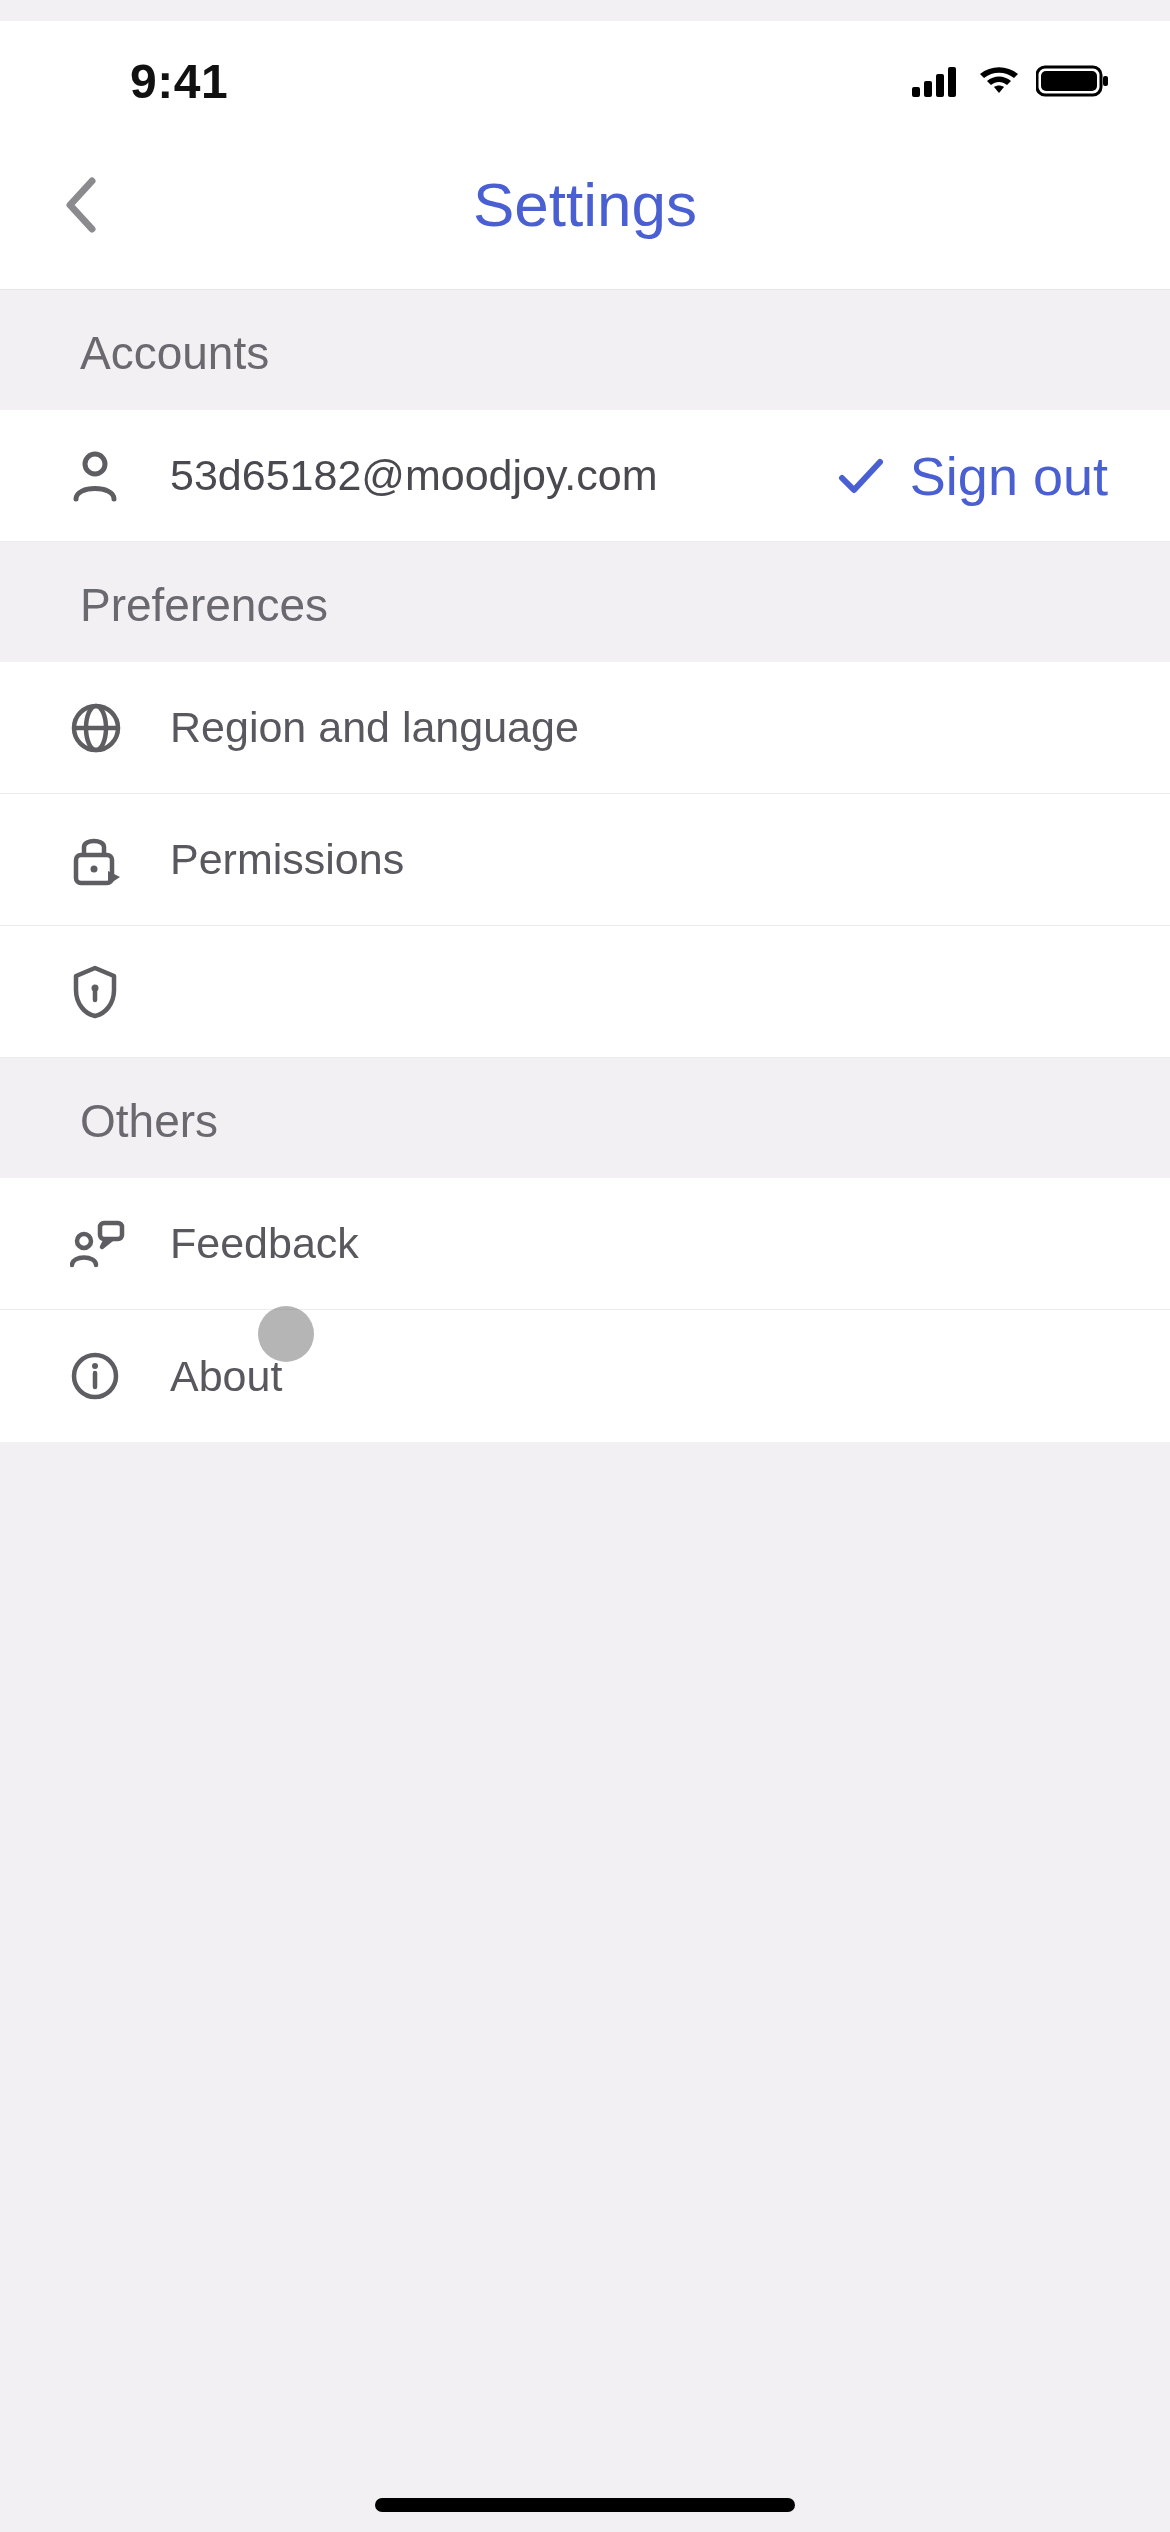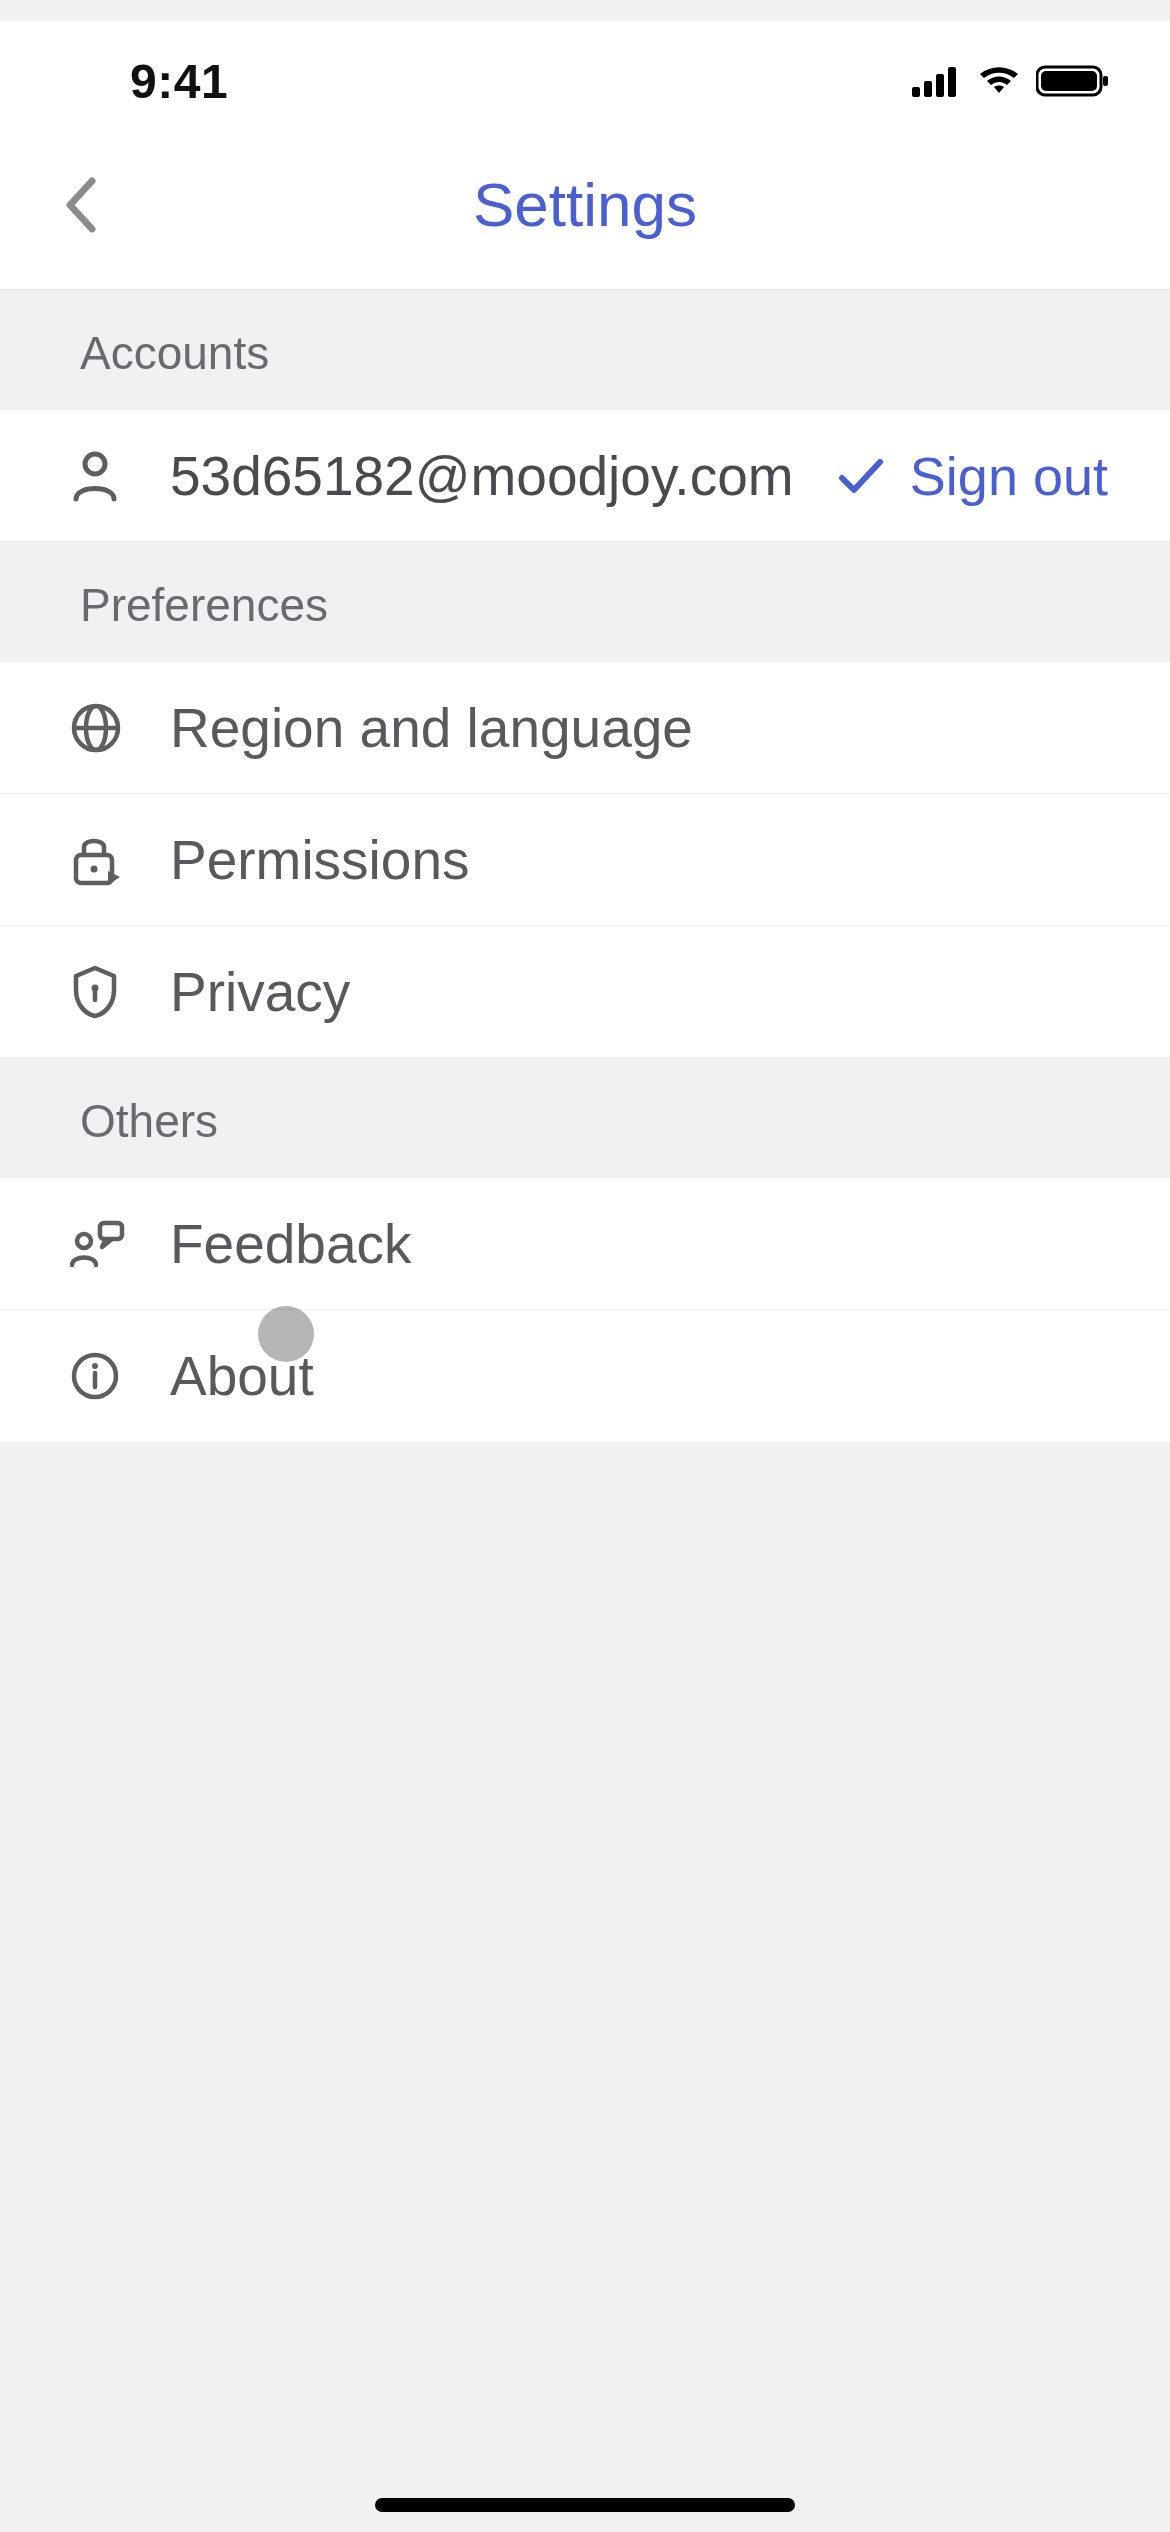--- a/index.html
+++ b/index.html
@@ -95,7 +95,7 @@
   }
   .row .label {
     flex: 1;
-    font-size: 55px;
+    font-size: 43px;
     color: #59585e;
   }
   .row .label.email {

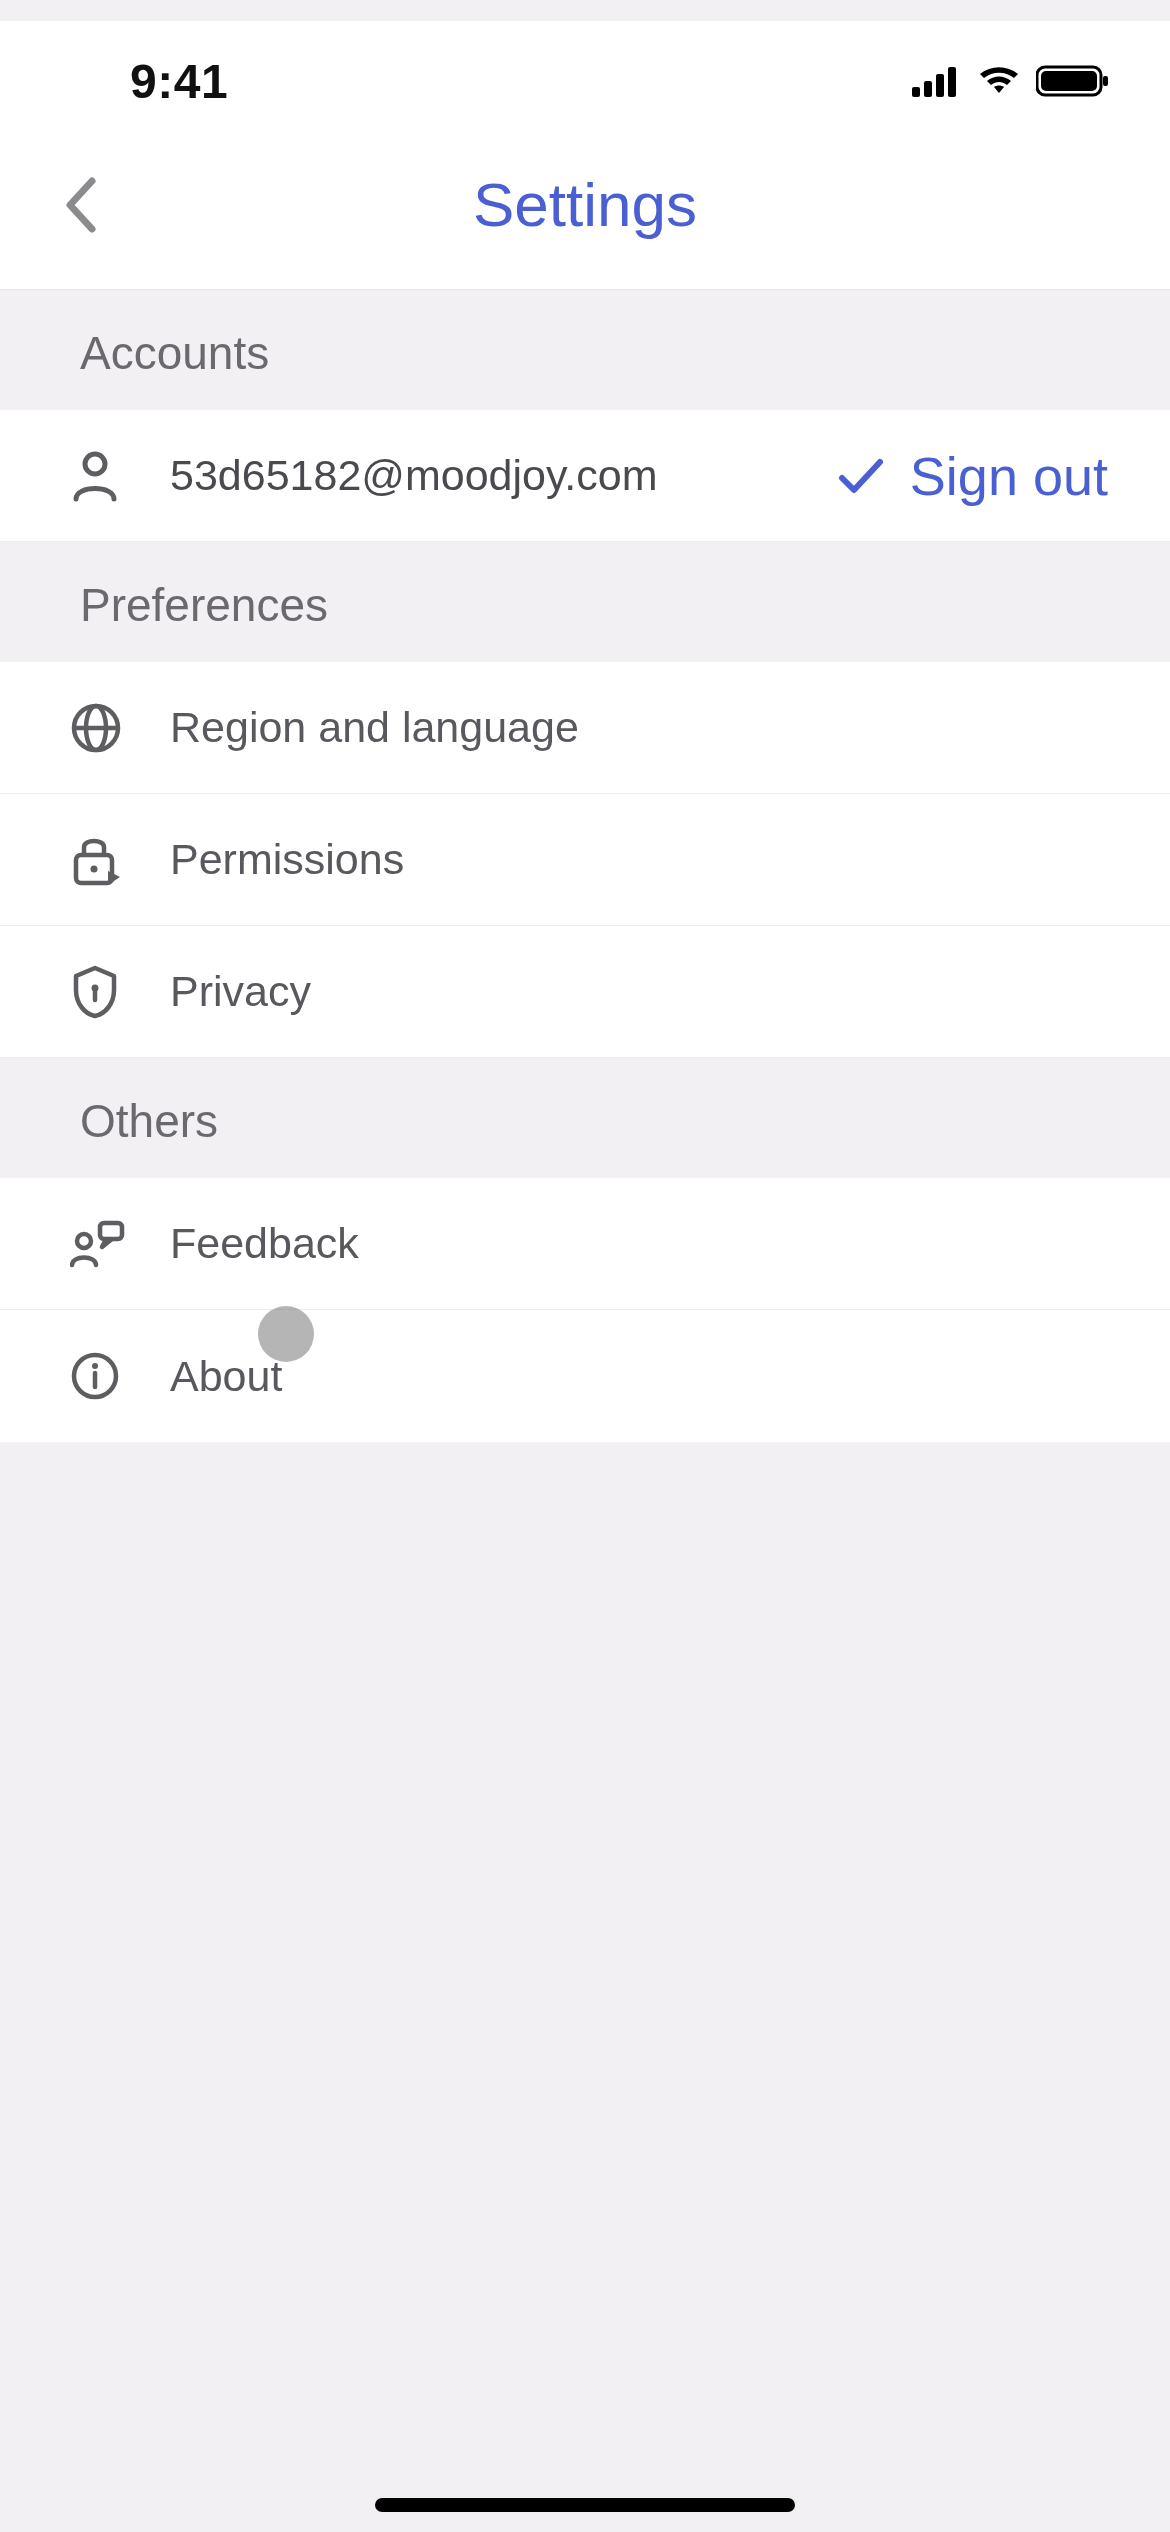--- a/index.html
+++ b/index.html
@@ -225,7 +225,6 @@
         <line x1="25" y1="27" x2="25" y2="36" stroke="#5d5d62" stroke-width="4.5" stroke-linecap="round"></line>
       </svg>
     </div>
-    <div class="label">Privacy</div>
   </div>
 
   <div class="section-header">Others</div>

